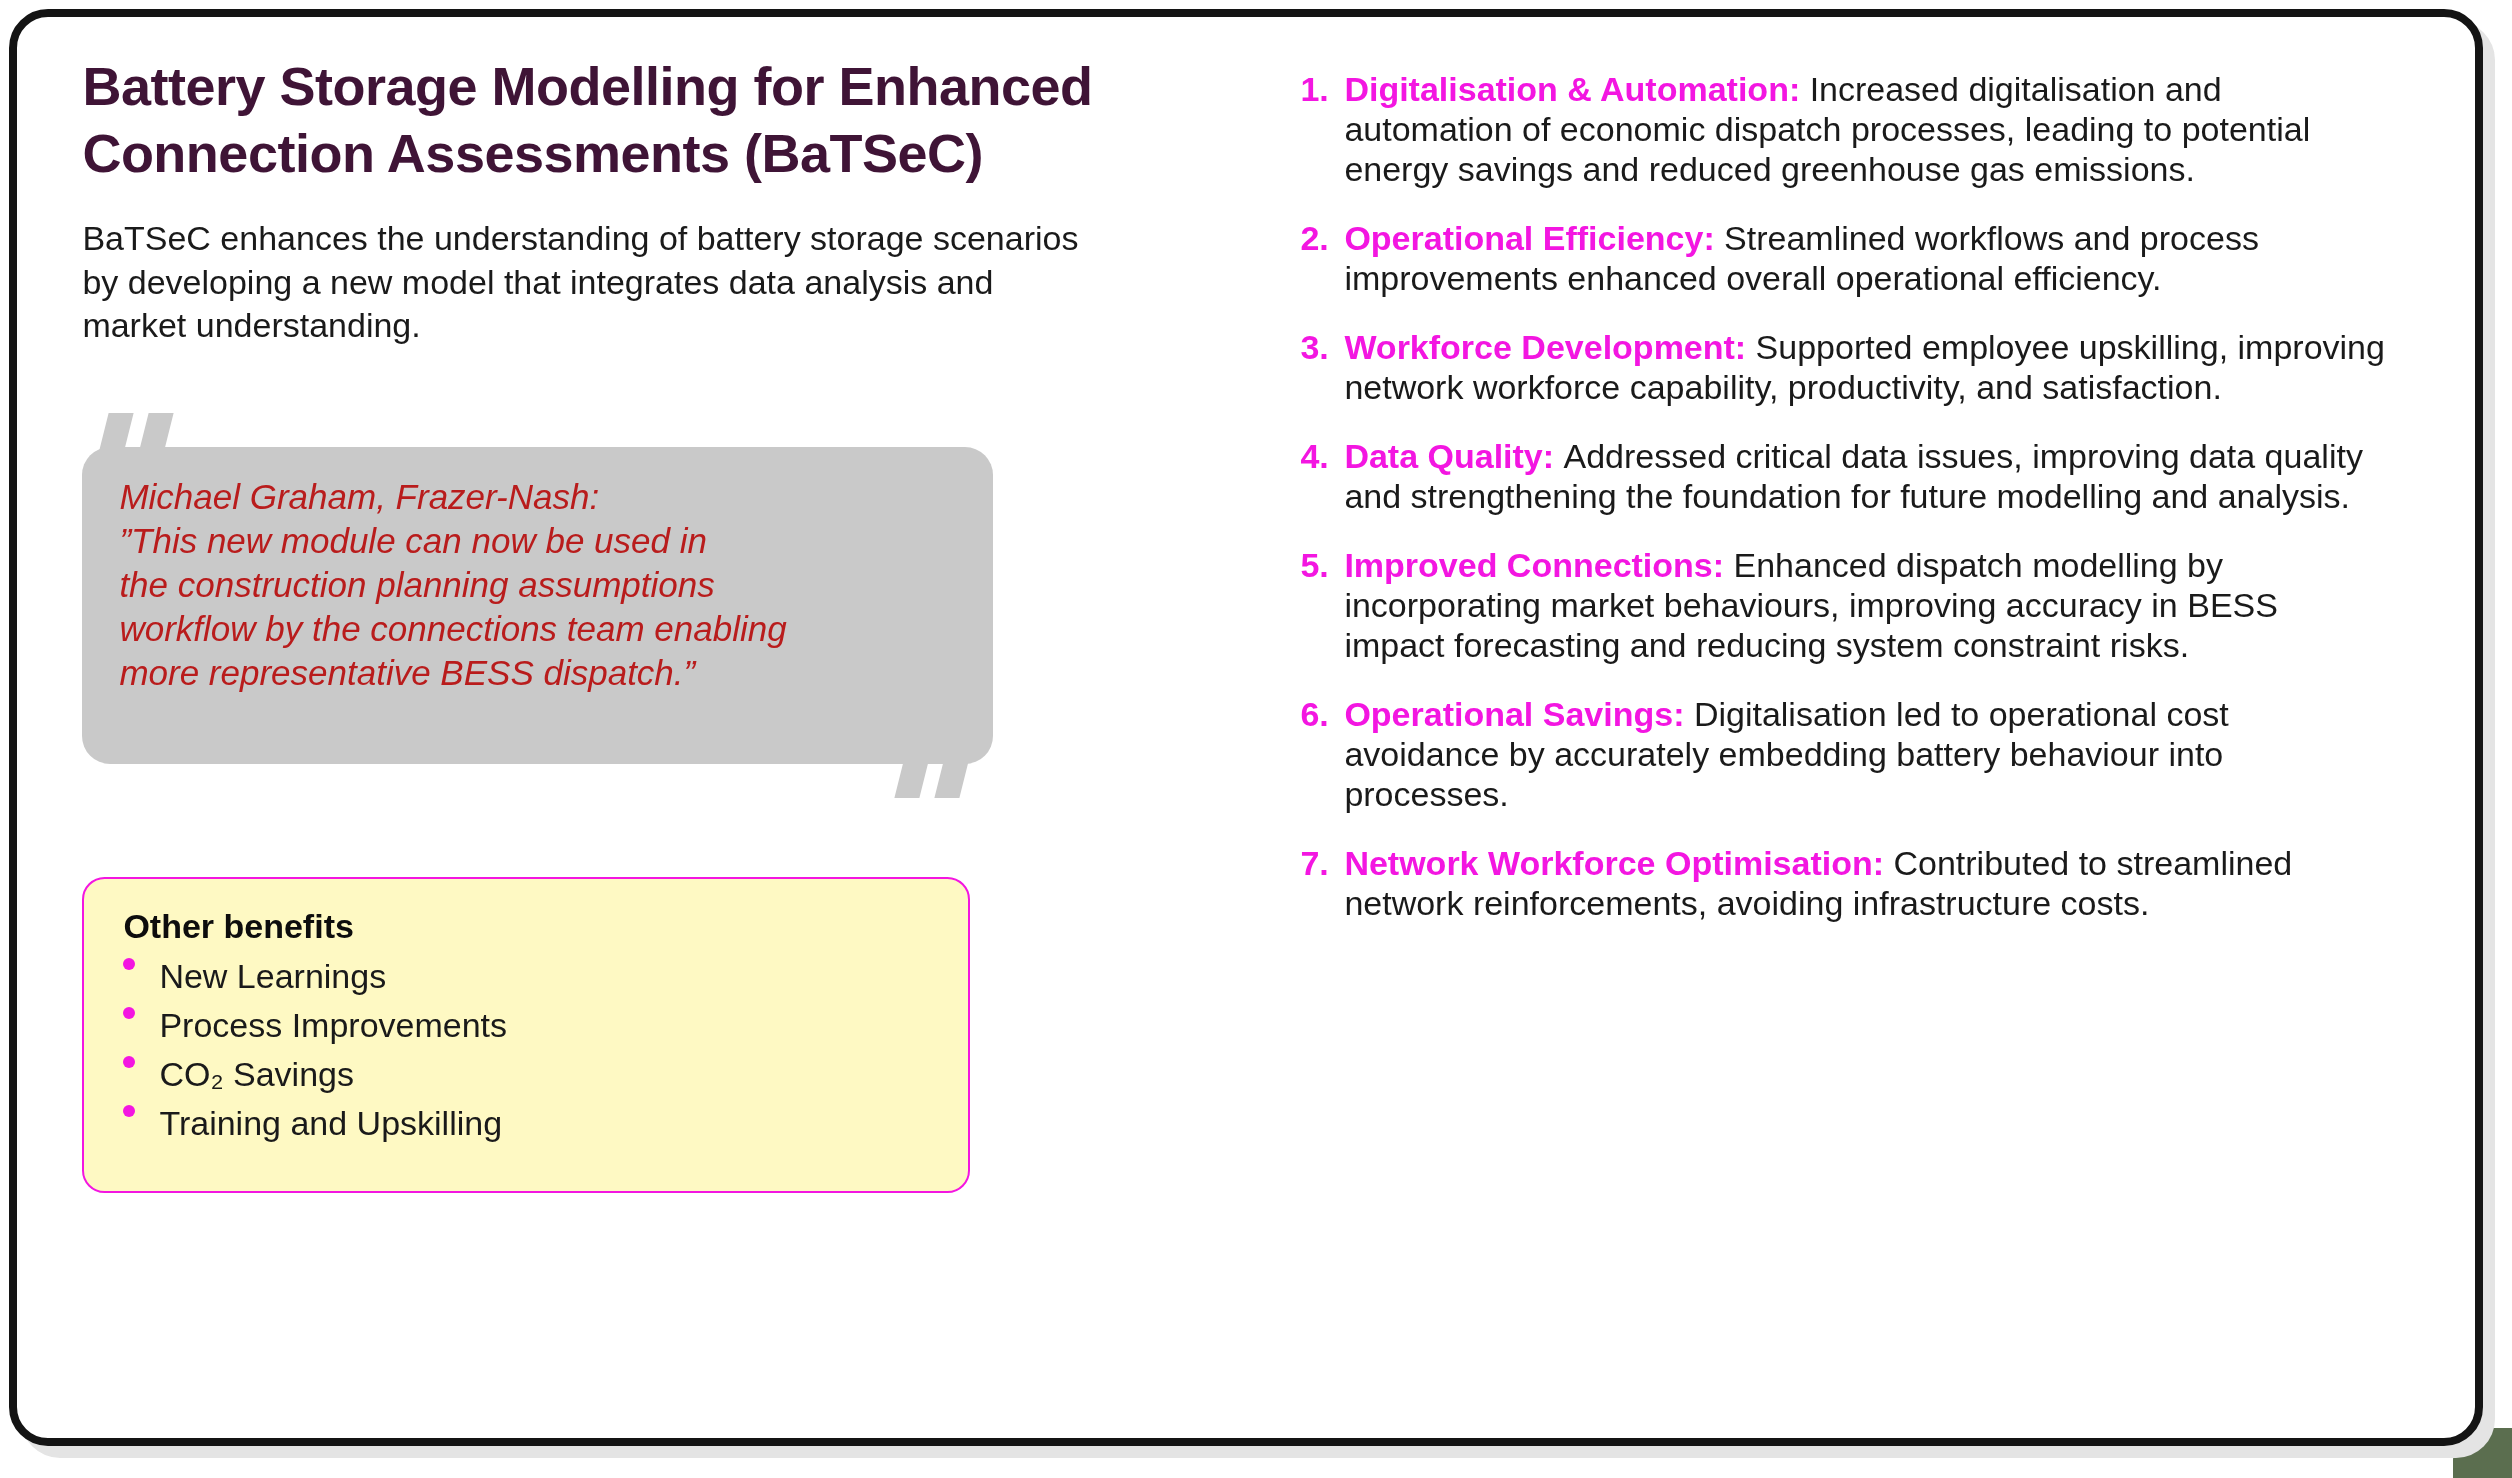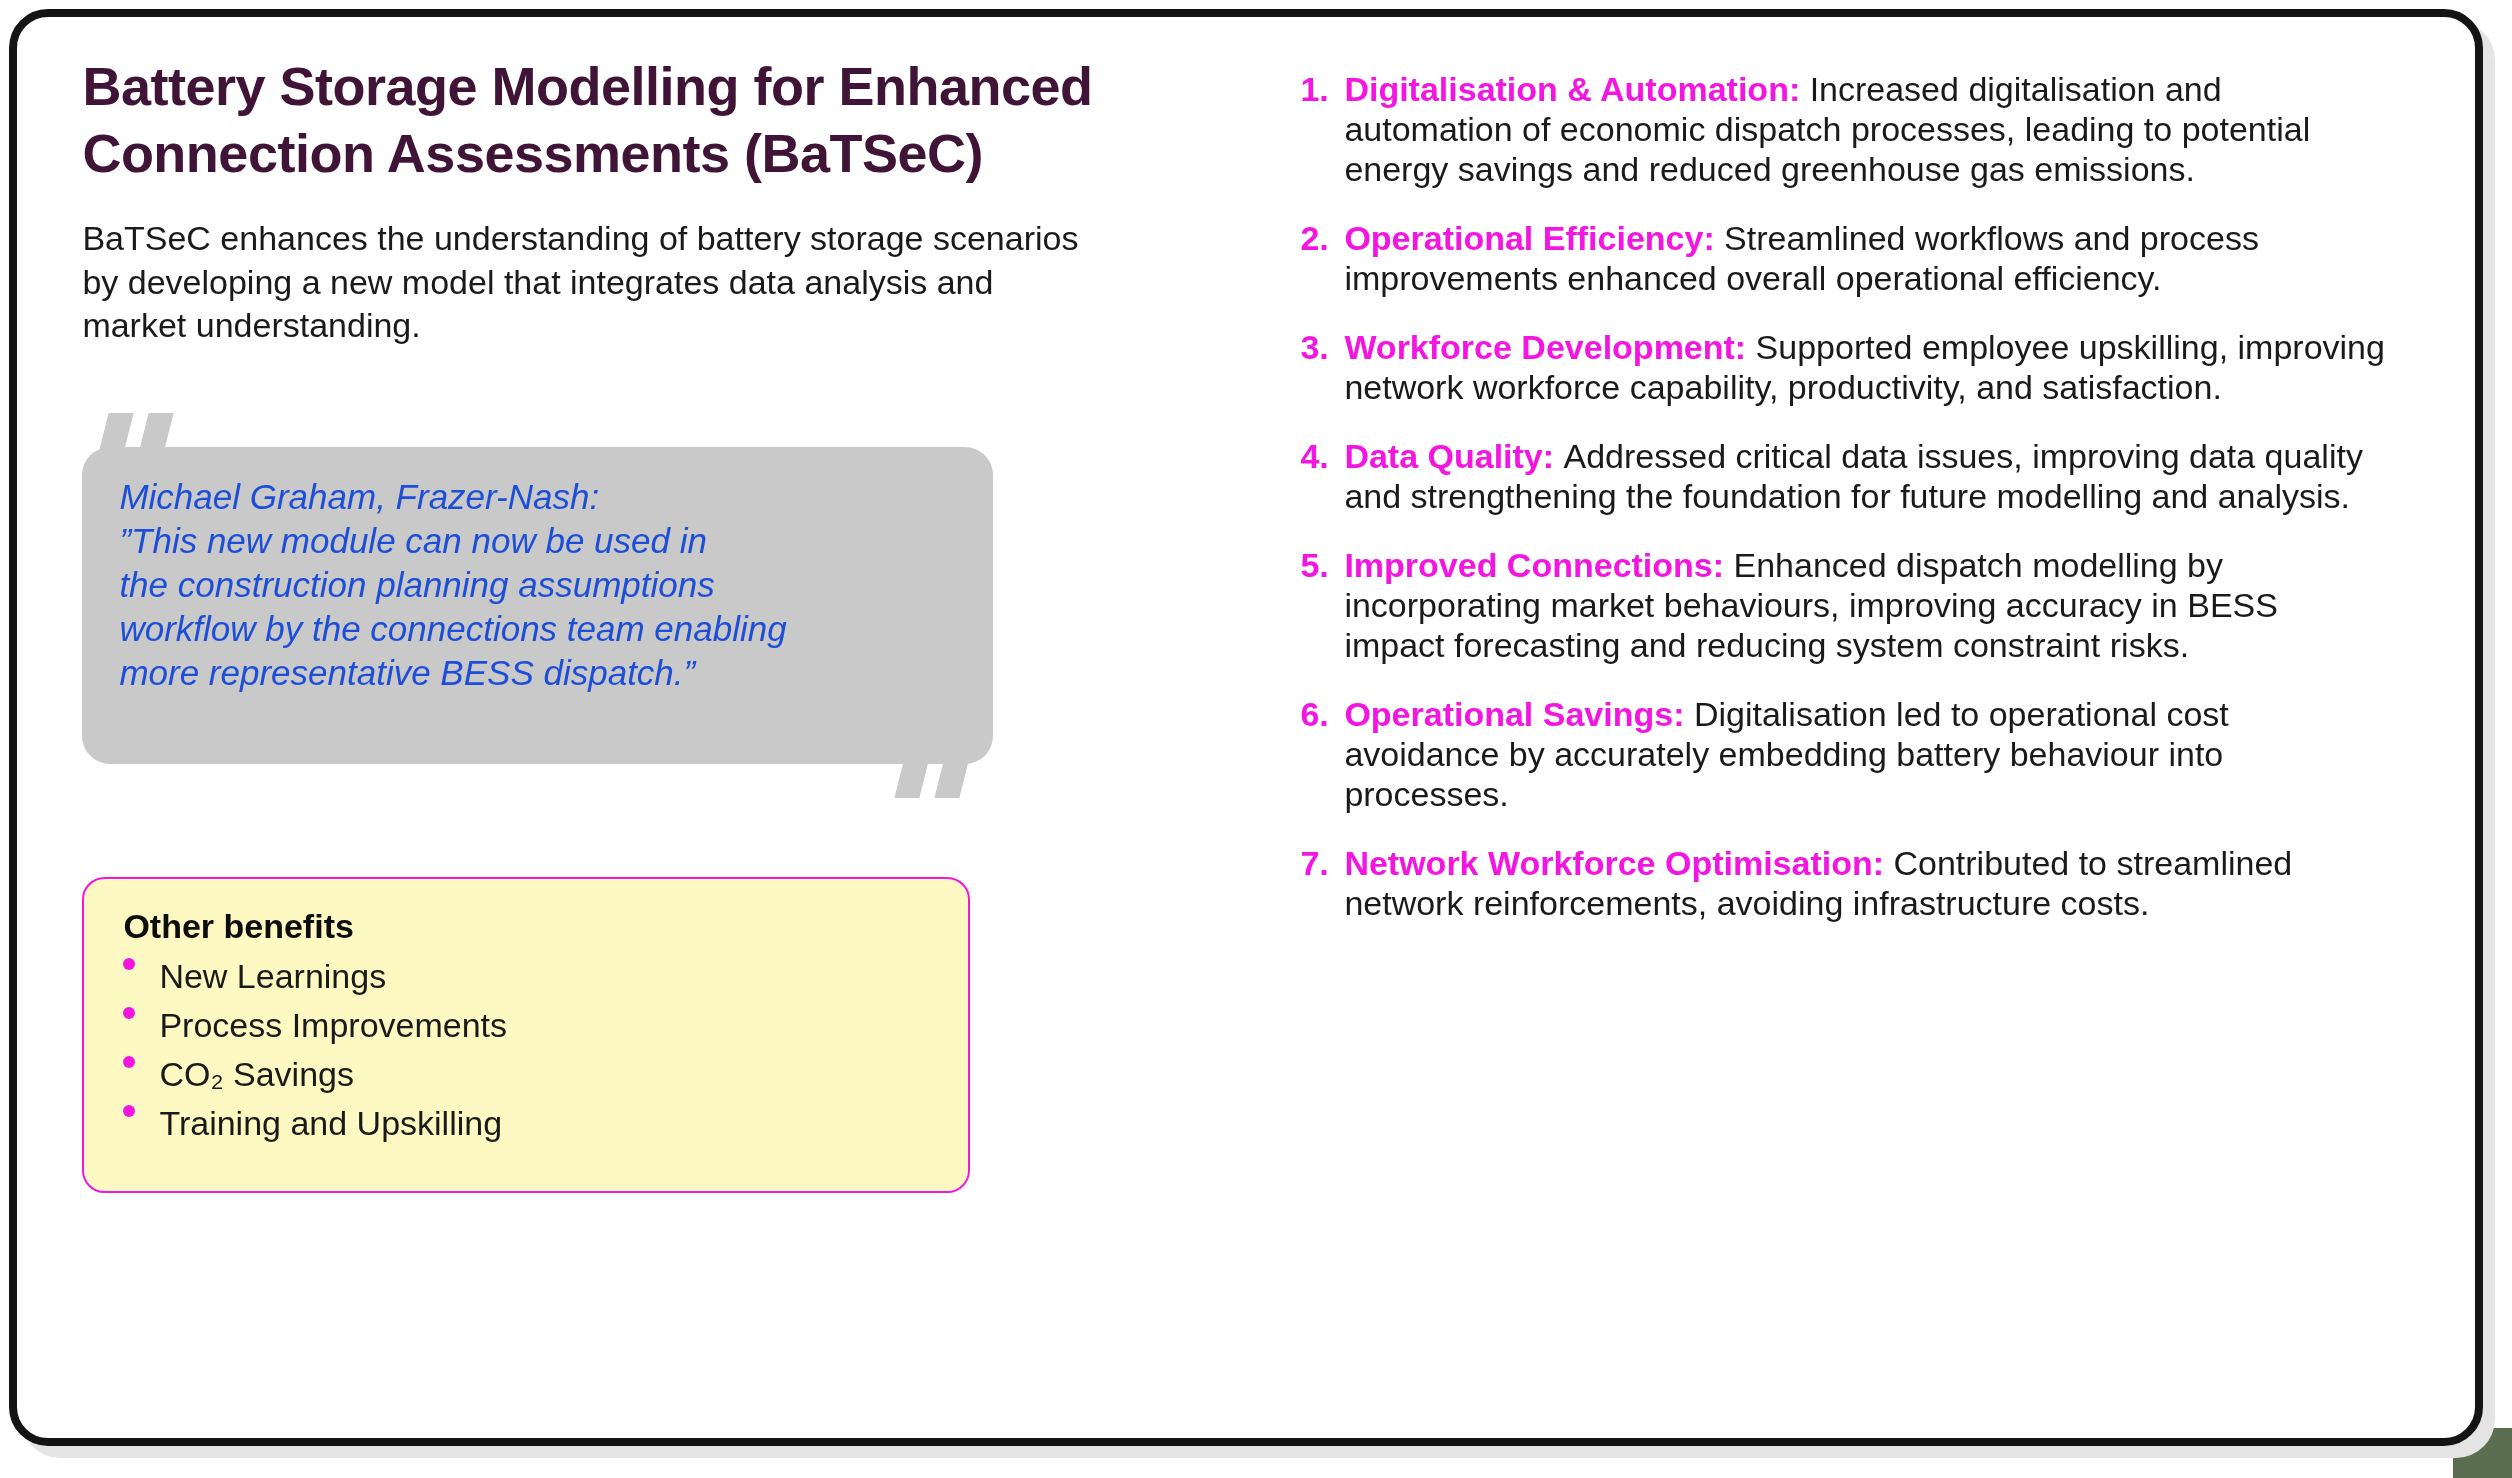--- a/index.html
+++ b/index.html
@@ -38,7 +38,7 @@
   .qmark-bottom { right:24px; bottom:-34px; }
   .quote-content { position:absolute; left:37px; top:28px; width:825px; }
   .quote-attr, .quote-text {
-    font-size:35px; font-style:italic; line-height:44px; color:#1d4ed8;
+    font-size:35px; font-style:italic; line-height:44px; color:#b91c1c;
   }
   .quote-text { white-space:pre-line; }
 

